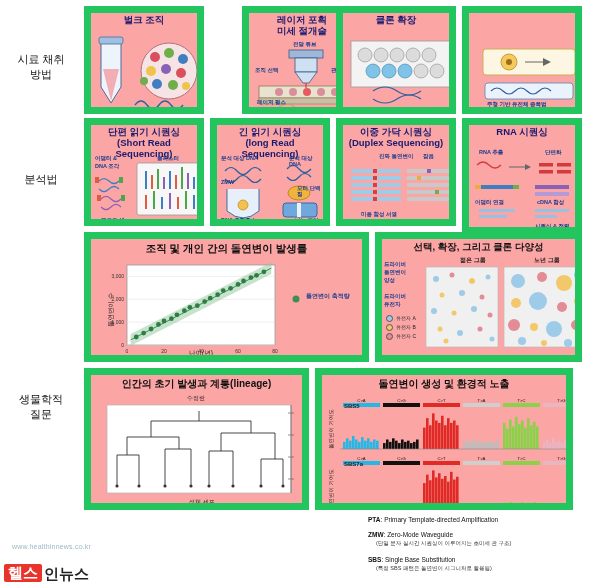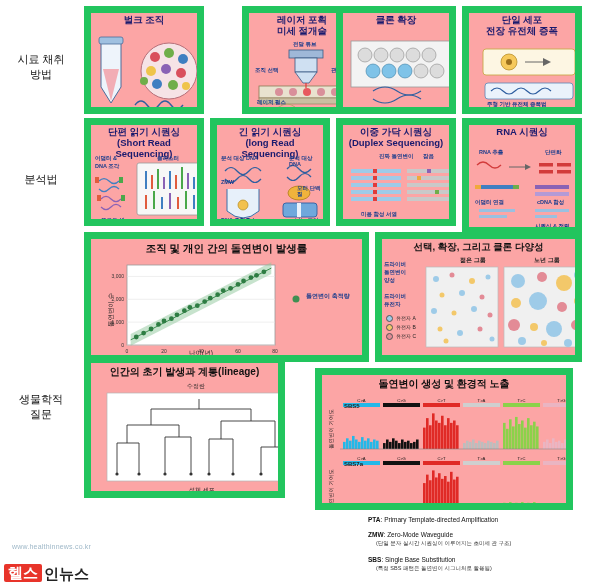--- a/index.html
+++ b/index.html
@@ -166,10 +166,6 @@
   </div>
 
   <div class="panel" style="left:462px; top:6px; width:120px; height:108px;">
-    <div class="ptitle">
-      <div>단일 세포</div>
-      <div>전장 유전체 증폭</div>
-    </div>
     <div class="canvas" style="top:30px;">
       <svg width="120" height="76">
         <rect x="14" y="6" width="92" height="26" rx="3" fill="#fdf6e3" stroke="#c9a94a" stroke-width="0.9"></rect>

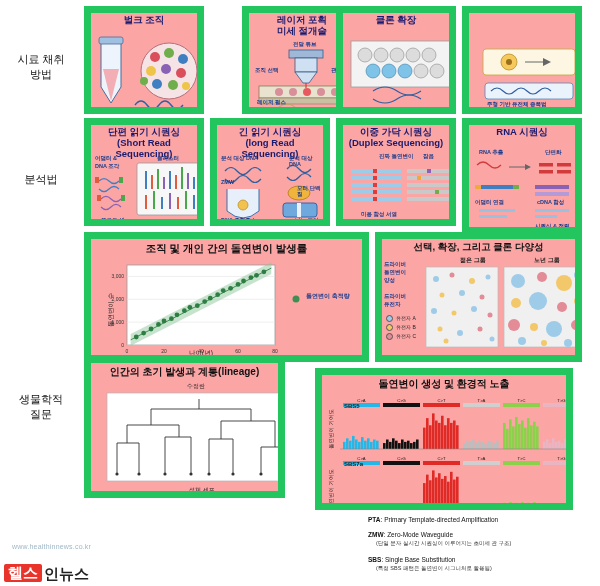--- a/index.html
+++ b/index.html
@@ -444,7 +444,7 @@
     </div>
   </div>
 
-  <div class="panel" style="left:84px; top:356px; width:201px; height:142px;">
+  <div class="panel" style="left:84px; top:368px; width:225px; height:142px;">
     <div class="ptitle blk" style="font-size:10px; padding-top:3px;">인간의 초기 발생과 계통(lineage)</div>
     <div class="canvas" style="top:18px;">
       <div class="tiny6" style="position:absolute; left:96px; top:2px;">수정란</div>

